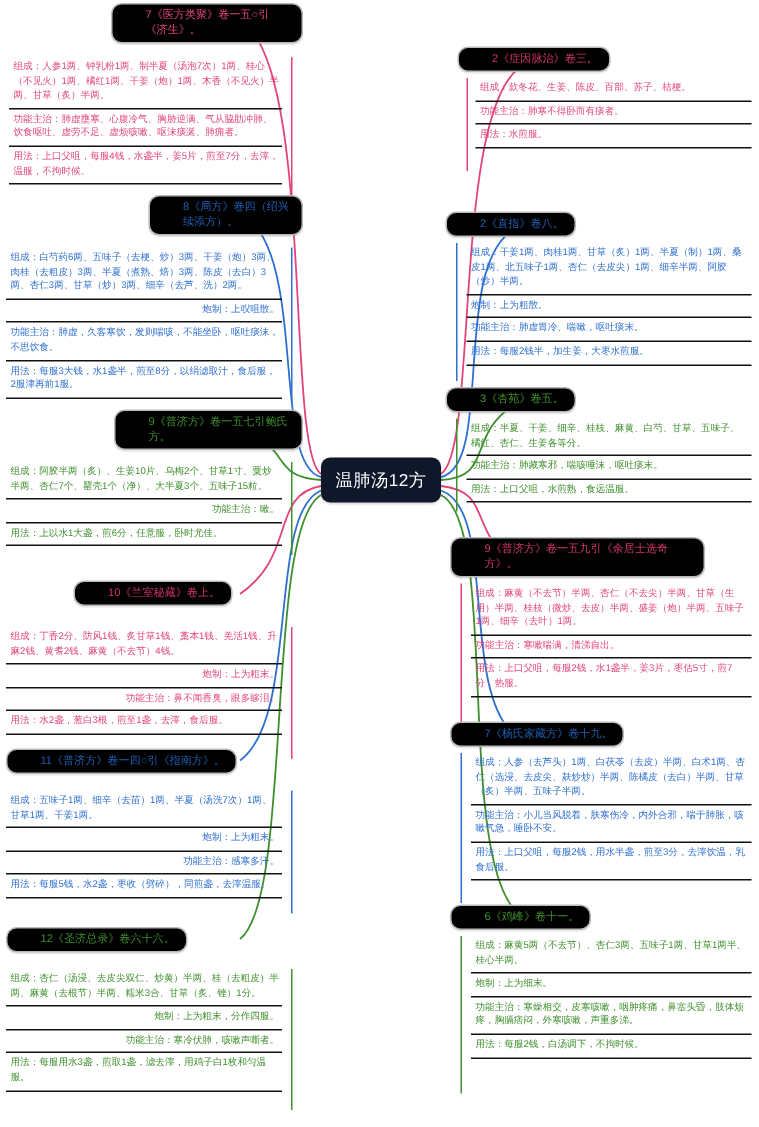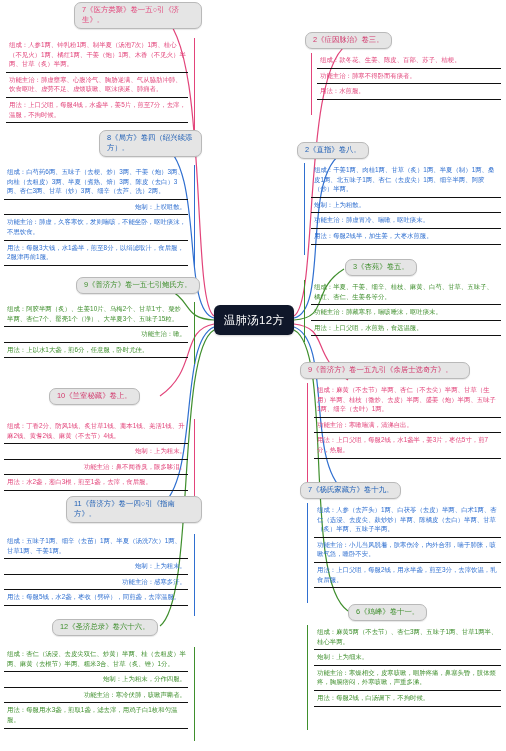--- a/index.html
+++ b/index.html
@@ -33,10 +33,10 @@
 
   .topic-head {
     display: inline-block;
-    background: #e5e5e5;
+    background: #000000;
     border: 1px solid #b9b9b9;
     border-radius: 7px;
-    padding: 2px 7px 3px 7px;
+    padding: 2px 7px 3px 22px;
     font-size: 7.4px;
     line-height: 1.35;
     color: #c0392b;

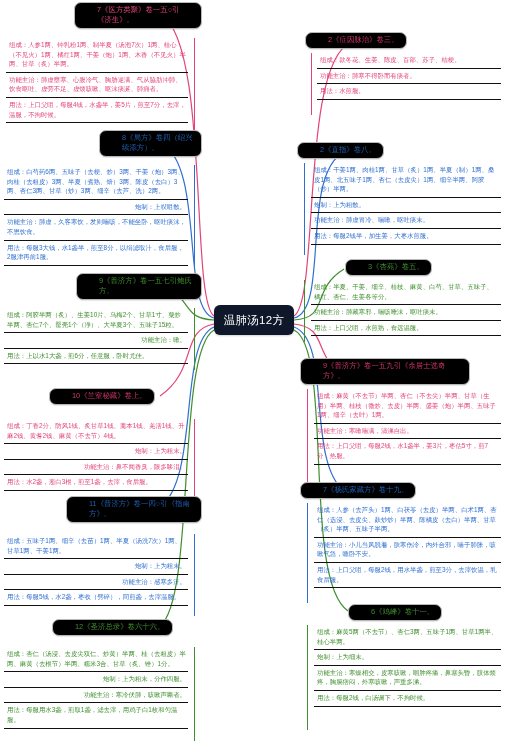--- a/index.html
+++ b/index.html
@@ -44,7 +44,7 @@
     box-shadow: 0 1px 1px rgba(0,0,0,.10);
   }
   .branch.blue  .topic-head { color: #1f5fb5; }
-  .branch.green .topic-head { color: #3f8f2d; margin-left: 48px; }
+  .branch.green .topic-head { color: #3f8f2d; }
   .branch.red   .topic-head { color: #d2366b; }
   .branch.pink  .topic-head { color: #e2447a; }
 

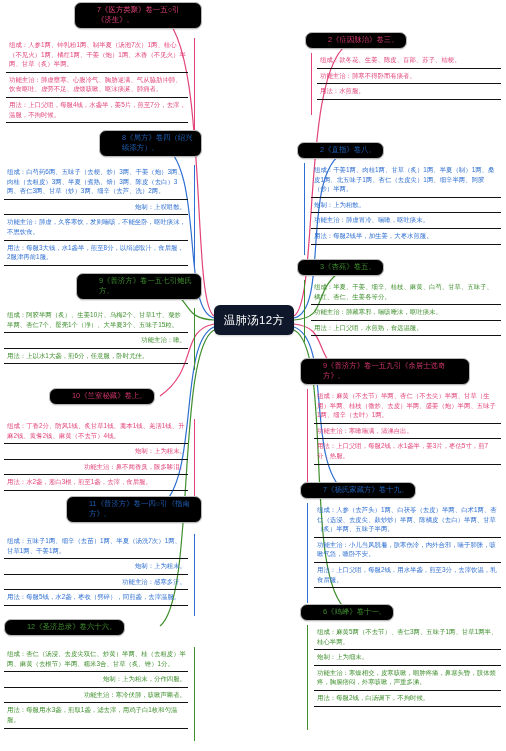--- a/index.html
+++ b/index.html
@@ -199,7 +199,7 @@
   </div>
 
   <div class="branch blue" id="b11" style="left:4px; top:496px; width:198px;">
-    <div class="topic-head" style="margin-left:62px;">11《普济方》卷一四○引《指南方》。</div>
+    <div class="topic-head" style="">11《普济方》卷一四○引《指南方》。</div>
     <div class="detail-stack" style="margin-right:14px; width:184px; margin-top:11px;">
       <div class="bar" style="right:-7px; top:0; height:82px;"></div>
       <div class="detail">组成：五味子1两、细辛（去苗）1两、半夏（汤洗7次）1两、甘草1两、干姜1两。</div>

